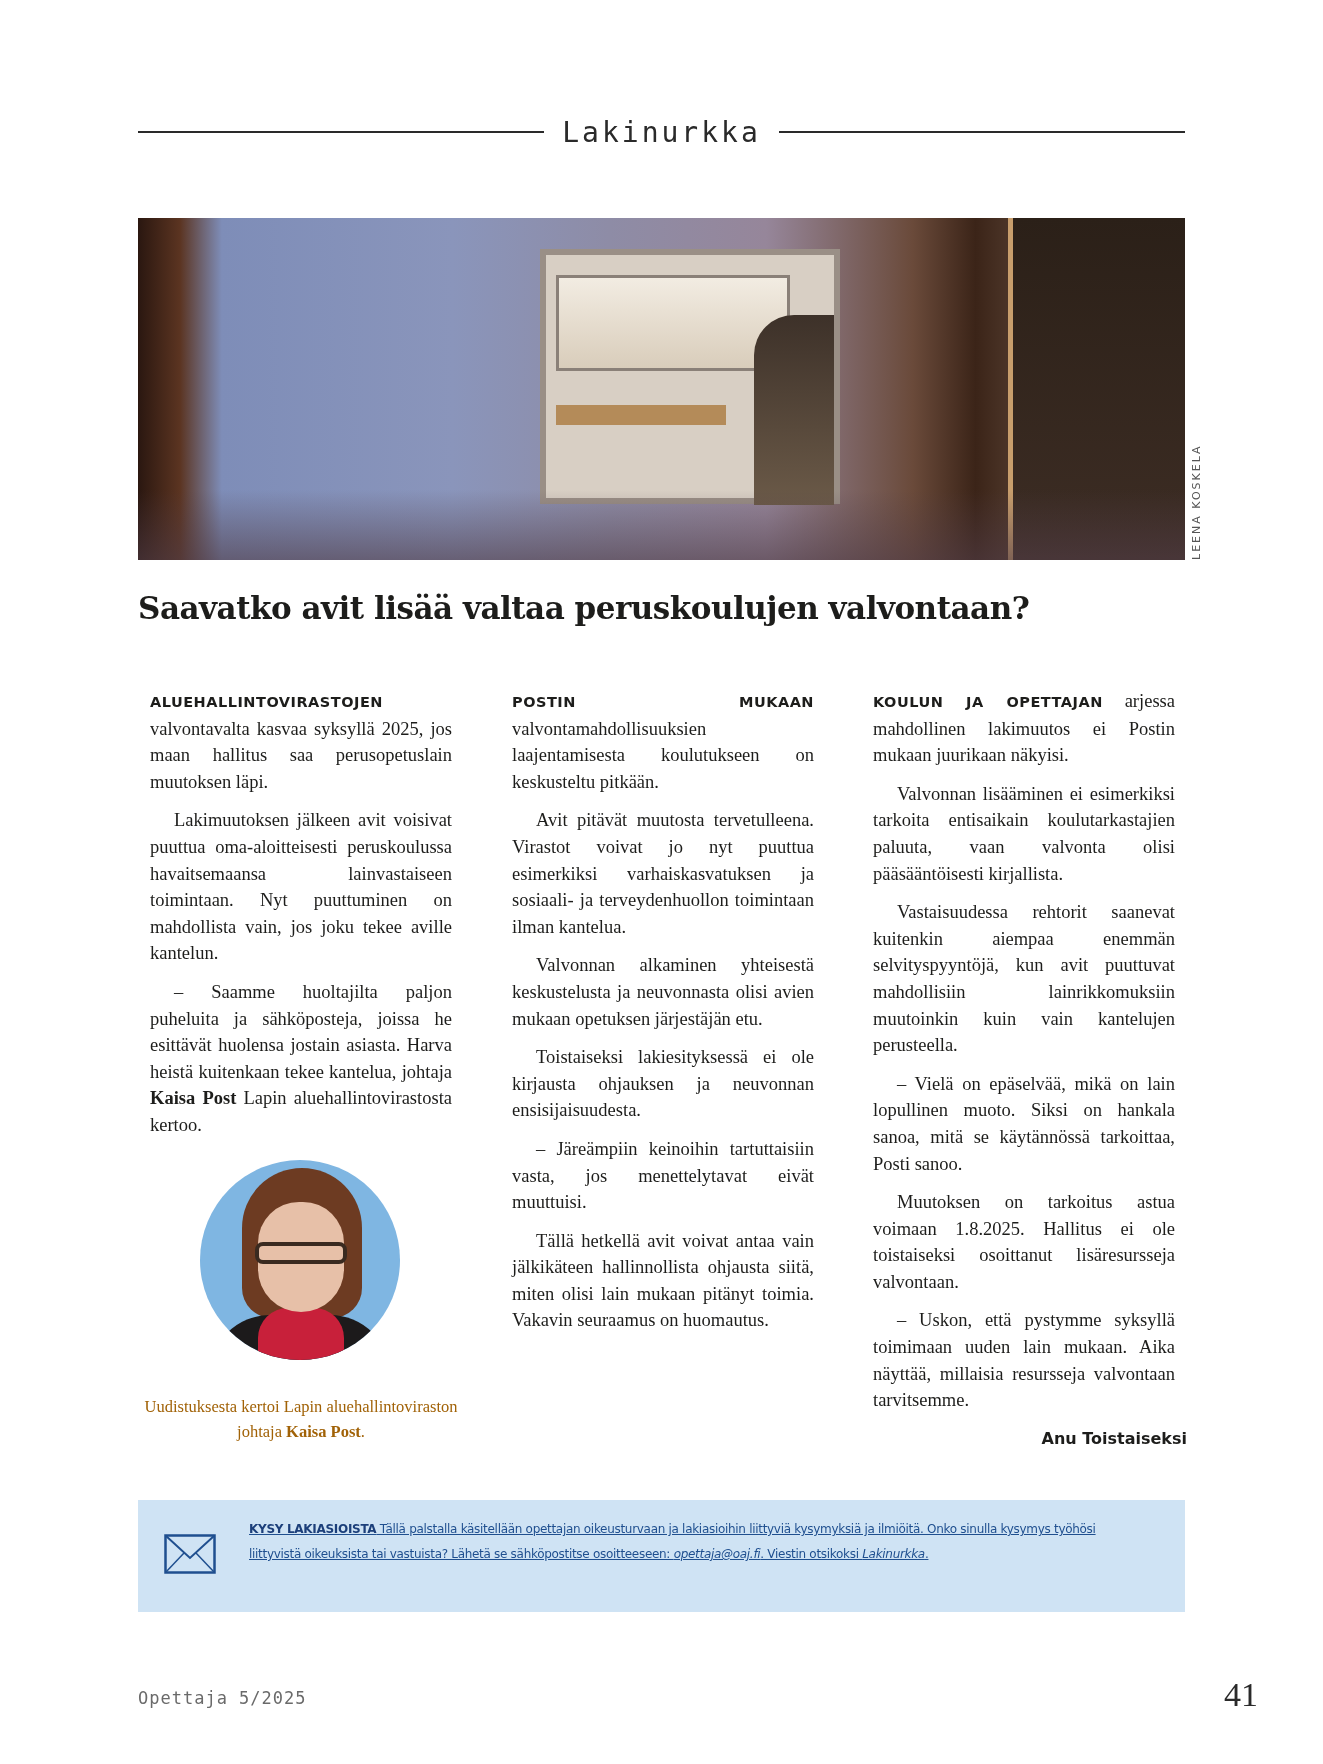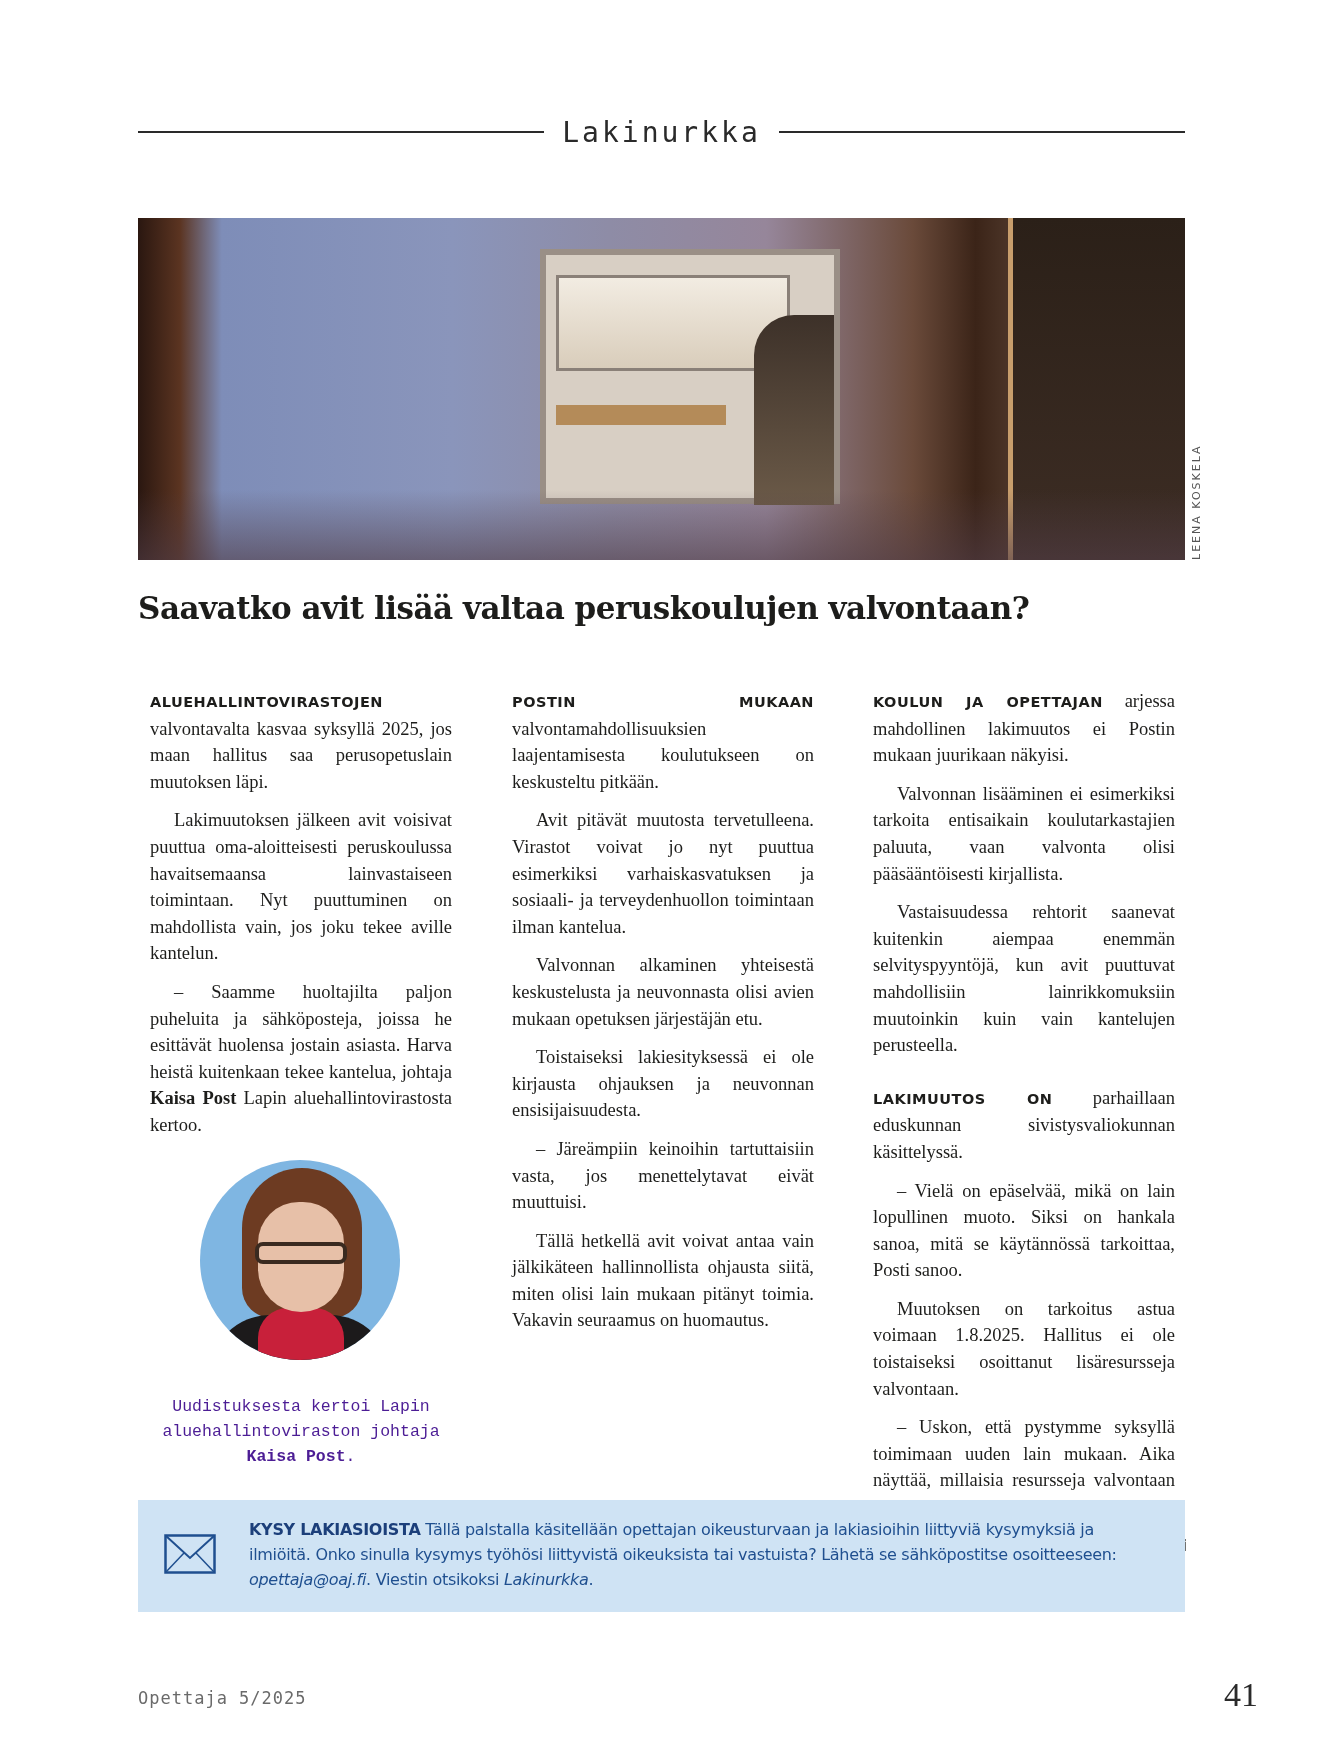--- a/index.html
+++ b/index.html
@@ -89,7 +89,6 @@
   <p class="lead"><span class="kicker">KOULUN JA OPETTAJAN</span><span> arjessa mahdollinen lakimuutos ei Postin mukaan juurikaan näkyisi.</span></p>
   <p>Valvonnan lisääminen ei esimerkiksi tarkoita entisaikain koulutarkastajien paluuta, vaan valvonta olisi pääsääntöisesti kirjallista.</p>
   <p>Vastaisuudessa rehtorit saanevat kuitenkin aiempaa enemmän selvityspyyntöjä, kun avit puuttuvat mahdollisiin lainrikkomuksiin muutoinkin kuin vain kantelujen perusteella.</p>
-  <p class="gap"><span class="kicker">LAKIMUUTOS ON</span><span> parhaillaan eduskunnan sivistysvaliokunnan käsittelyssä.</span></p>
   <p>– Vielä on epäselvää, mikä on lain lopullinen muoto. Siksi on hankala sanoa, mitä se käytännössä tarkoittaa, Posti sanoo.</p>
   <p>Muutoksen on tarkoitus astua voimaan 1.8.2025. Hallitus ei ole toistaiseksi osoittanut lisäresursseja valvontaan.</p>
   <p>– Uskon, että pystymme syksyllä toimimaan uuden lain mukaan. Aika näyttää, millaisia resursseja valvontaan tarvitsemme.</p>

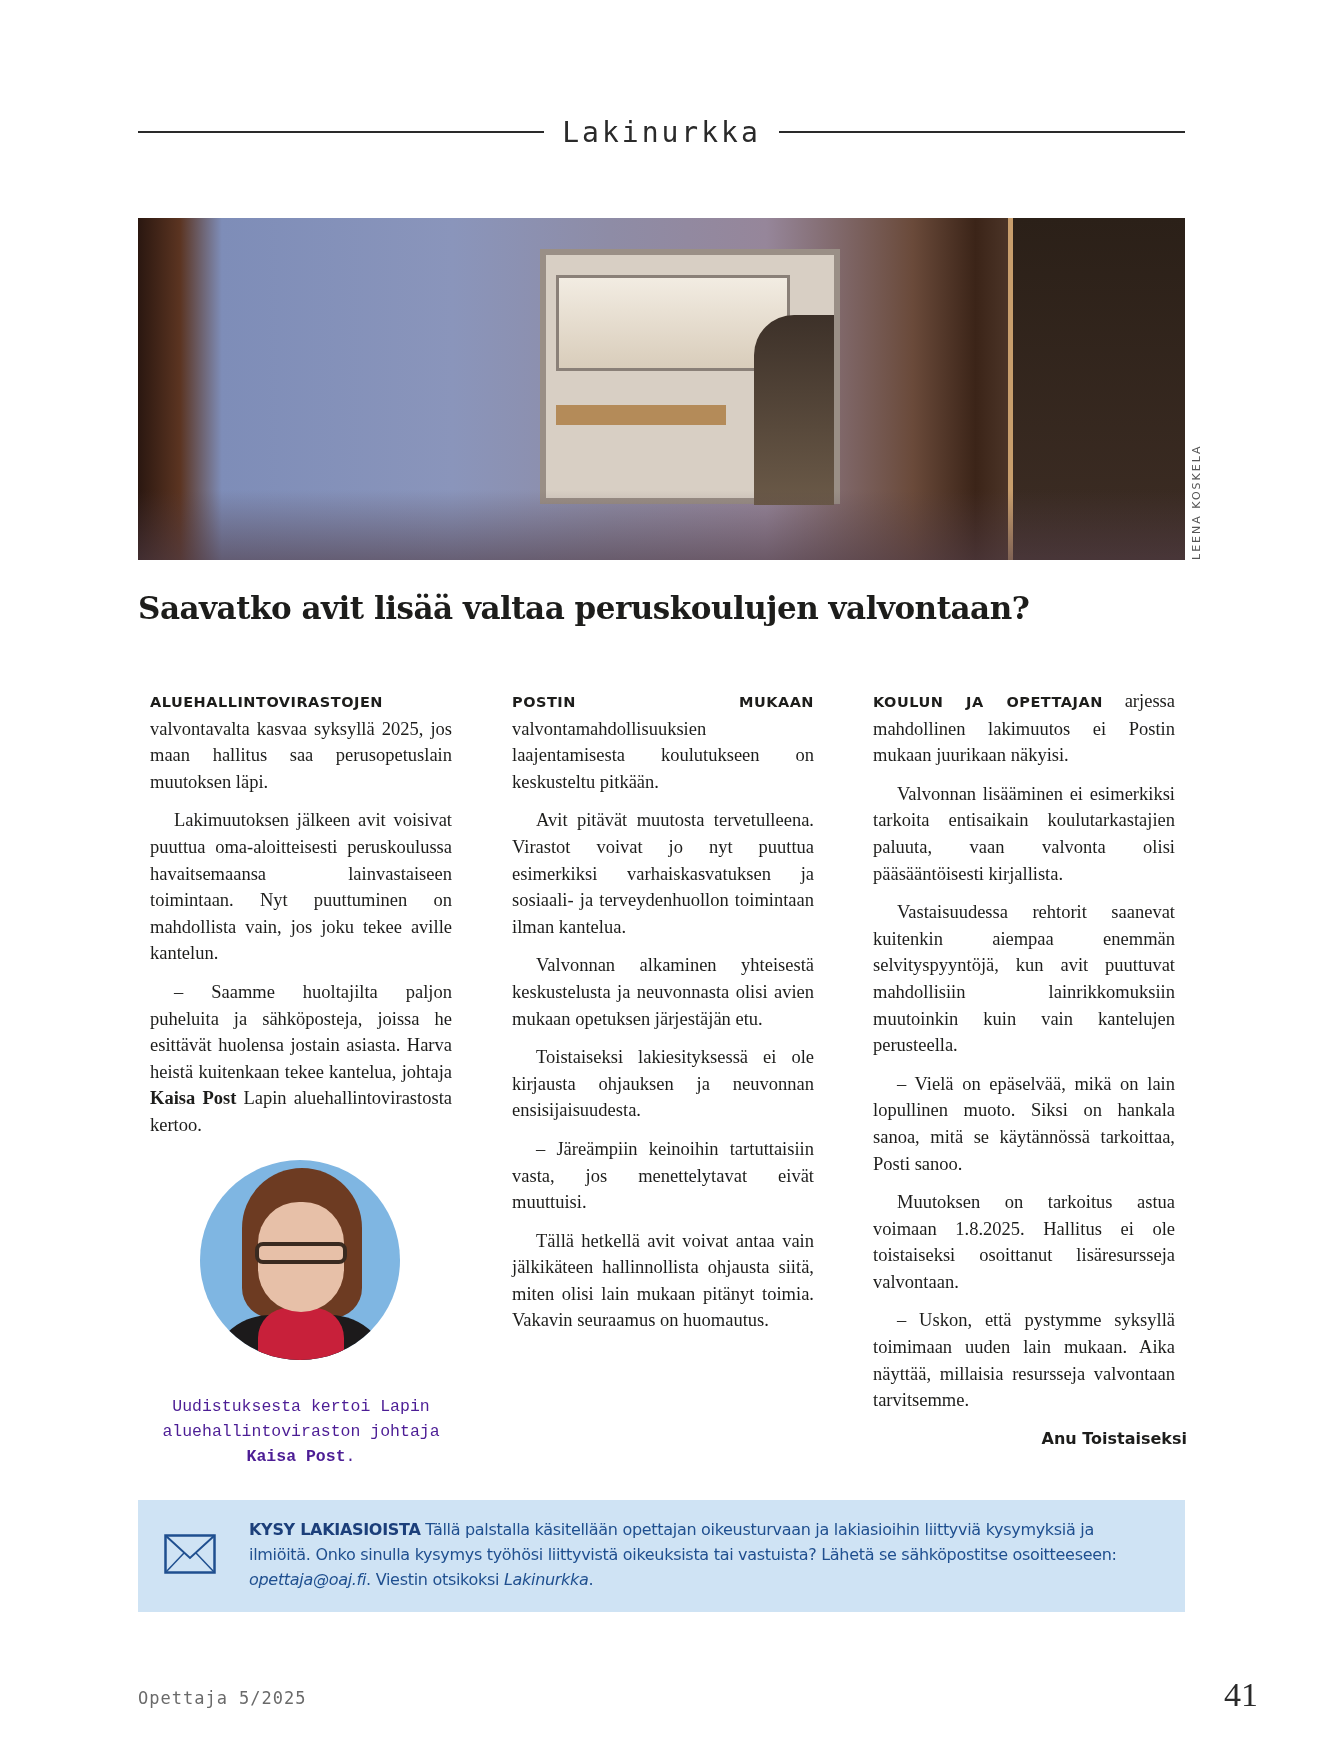--- a/index.html
+++ b/index.html
@@ -30,7 +30,7 @@
   .portrait .glasses{position:absolute;left:55px;top:82px;width:92px;height:22px;border:4px solid #3a2a20;border-radius:8px;box-sizing:border-box;}
   .portrait .shoulders{position:absolute;left:10px;top:155px;width:180px;height:70px;background:#1c1a1b;border-radius:60px 60px 0 0;}
   .portrait .scarf{position:absolute;left:58px;top:148px;width:86px;height:70px;background:#c8203a;border-radius:30px 30px 0 0;}
-  .caption{position:absolute;left:138px;top:1394px;width:326px;text-align:center;font-family:Liberation Mono, monospace;font-size:16.5px;line-height:25px;color:#4c1d95;}
+  .caption{position:absolute;left:138px;top:1394px;width:326px;text-align:center;font-family:Liberation Serif, serif;font-size:16.5px;line-height:25px;color:#a16207;}
   .caption b{font-weight:bold;}
   .infobox{position:absolute;left:138px;top:1500px;width:1047px;height:112px;background:#cfe3f4;}
   .infobox .env{position:absolute;left:26px;top:34px;width:52px;height:40px;}

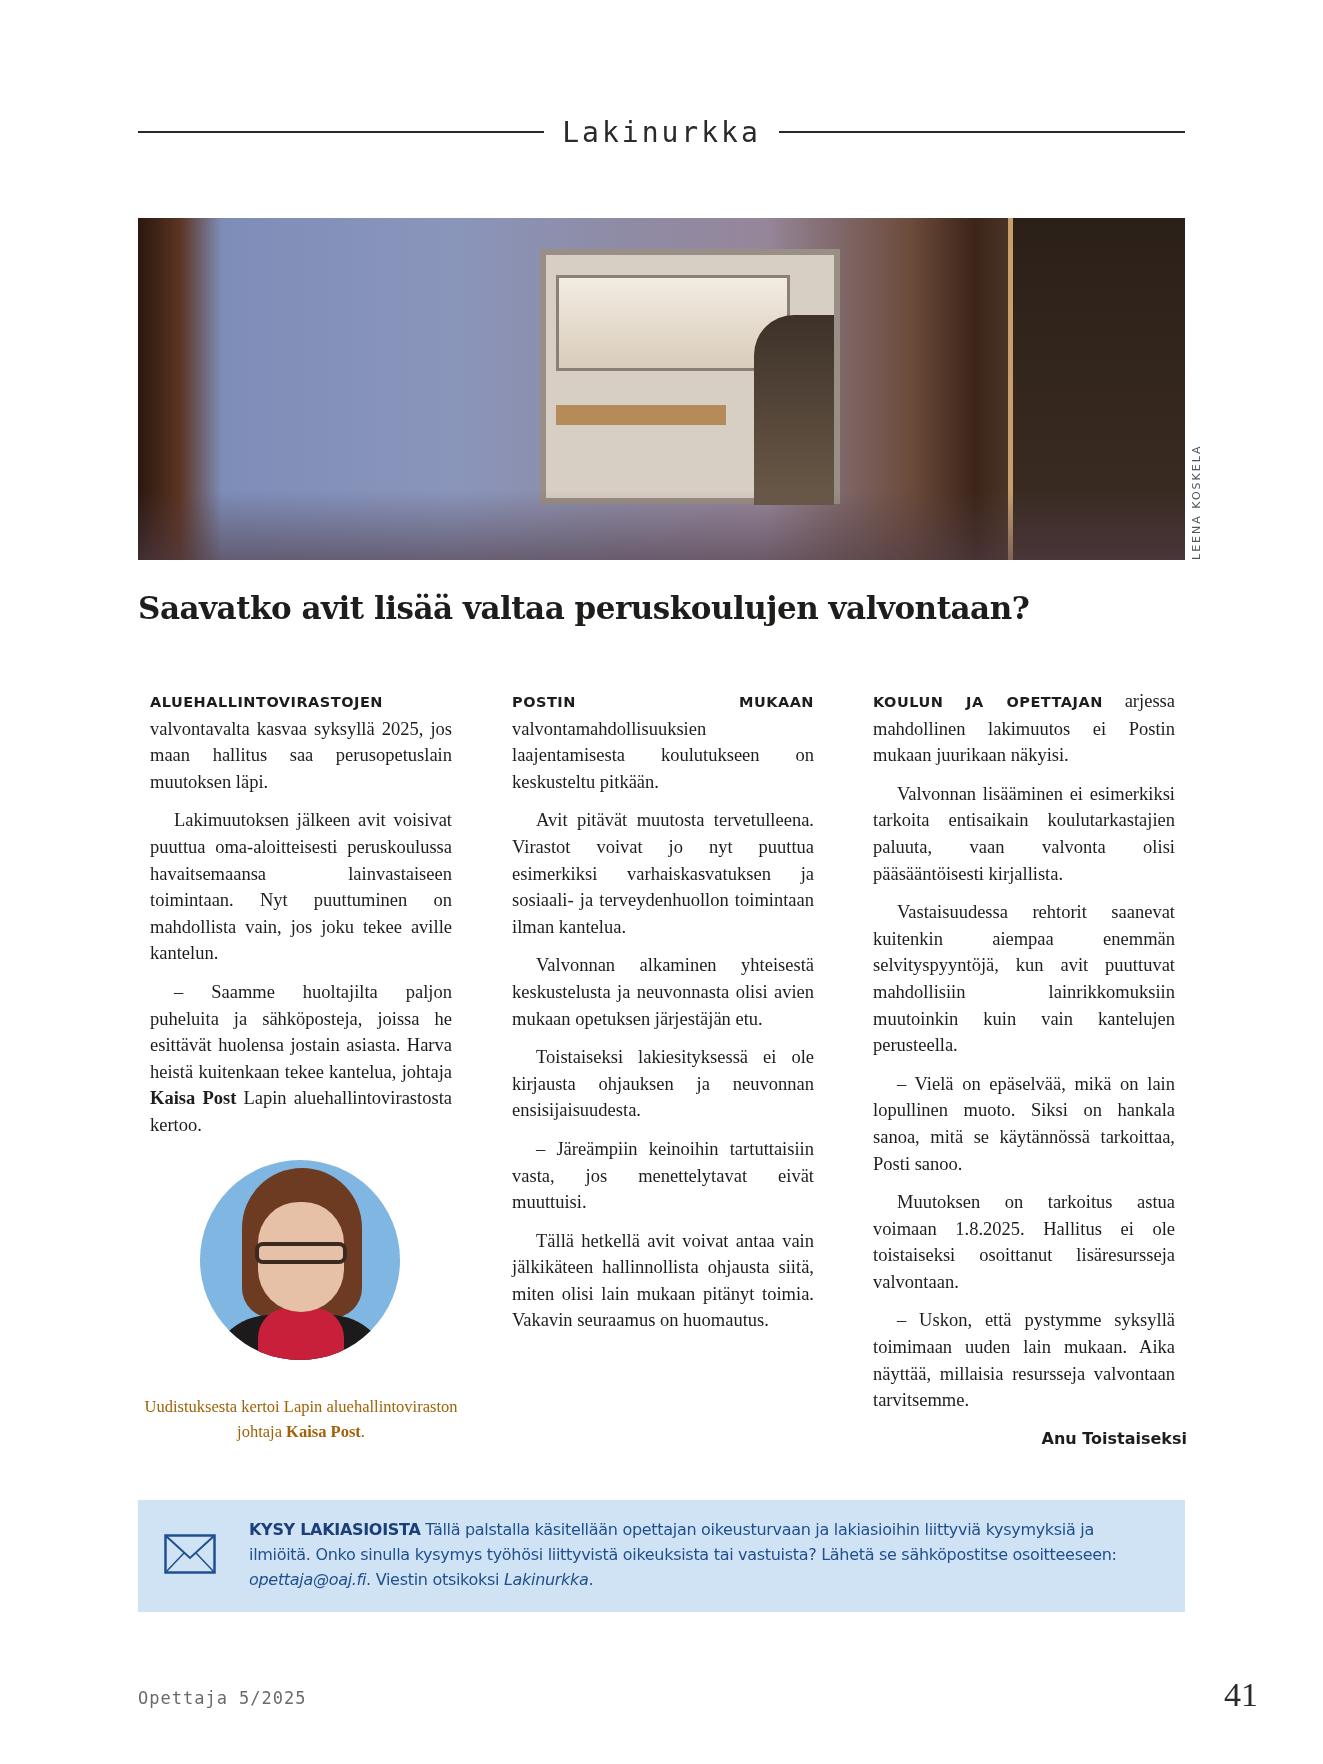--- a/index.html
+++ b/index.html
@@ -34,7 +34,7 @@
   .caption b{font-weight:bold;}
   .infobox{position:absolute;left:138px;top:1500px;width:1047px;height:112px;background:#cfe3f4;}
   .infobox .env{position:absolute;left:26px;top:34px;width:52px;height:40px;}
-  .infobox .txt{position:absolute;left:111px;top:17px;width:900px;font-family:"DejaVu Sans",sans-serif;font-size:16px;line-height:25px;color:#1f4f8f;letter-spacing:-0.3px;}
+  .infobox .txt{position:absolute;left:111px;top:17px;width:900px;font-family:"DejaVu Sans",sans-serif;font-size:12px;line-height:25px;color:#1f4f8f;letter-spacing:-0.3px;text-decoration:underline;}
   .infobox .txt b{font-weight:bold;color:#1c3f7a;}
   .footer-left{position:absolute;left:138px;top:1688px;font-family:"DejaVu Sans Mono",monospace;font-size:17px;color:#6a6a6a;letter-spacing:1px;}
   .footer-right{position:absolute;left:1224px;top:1676px;font-family:Liberation Serif, serif;font-size:34px;color:#2a2a2a;}

